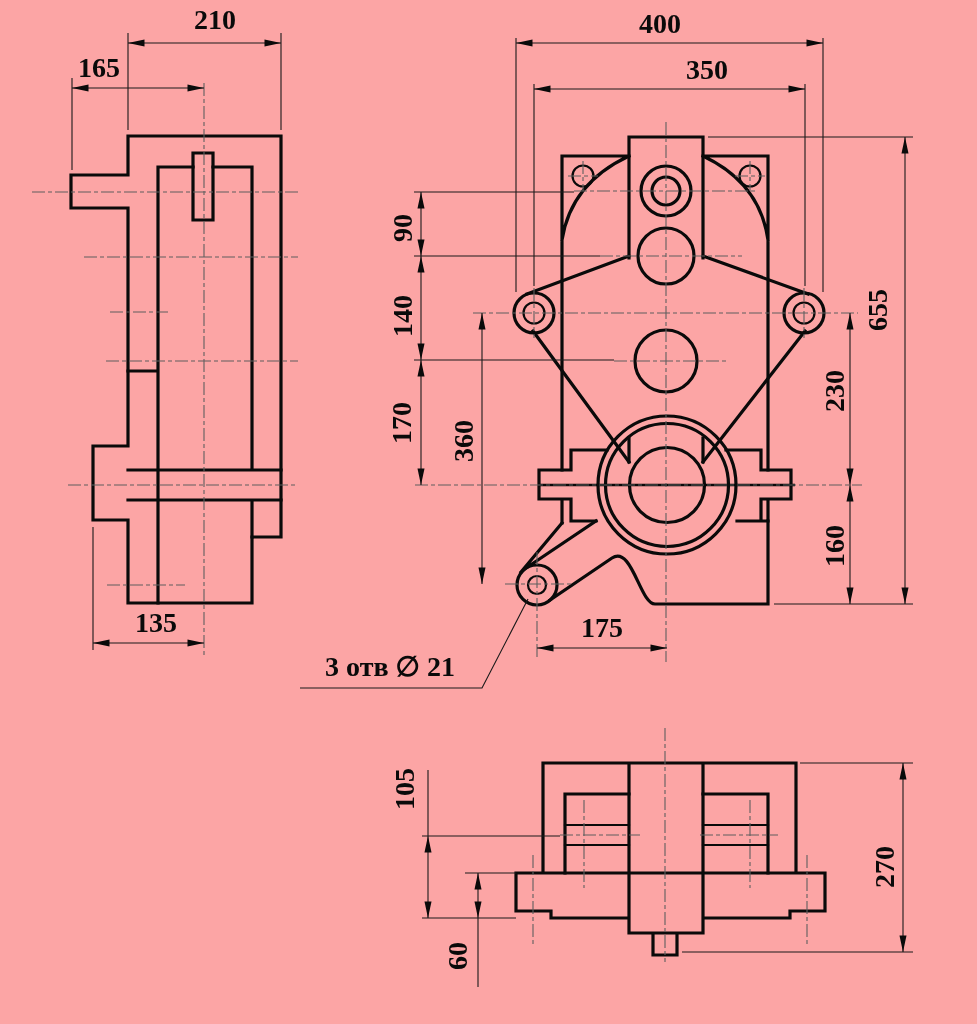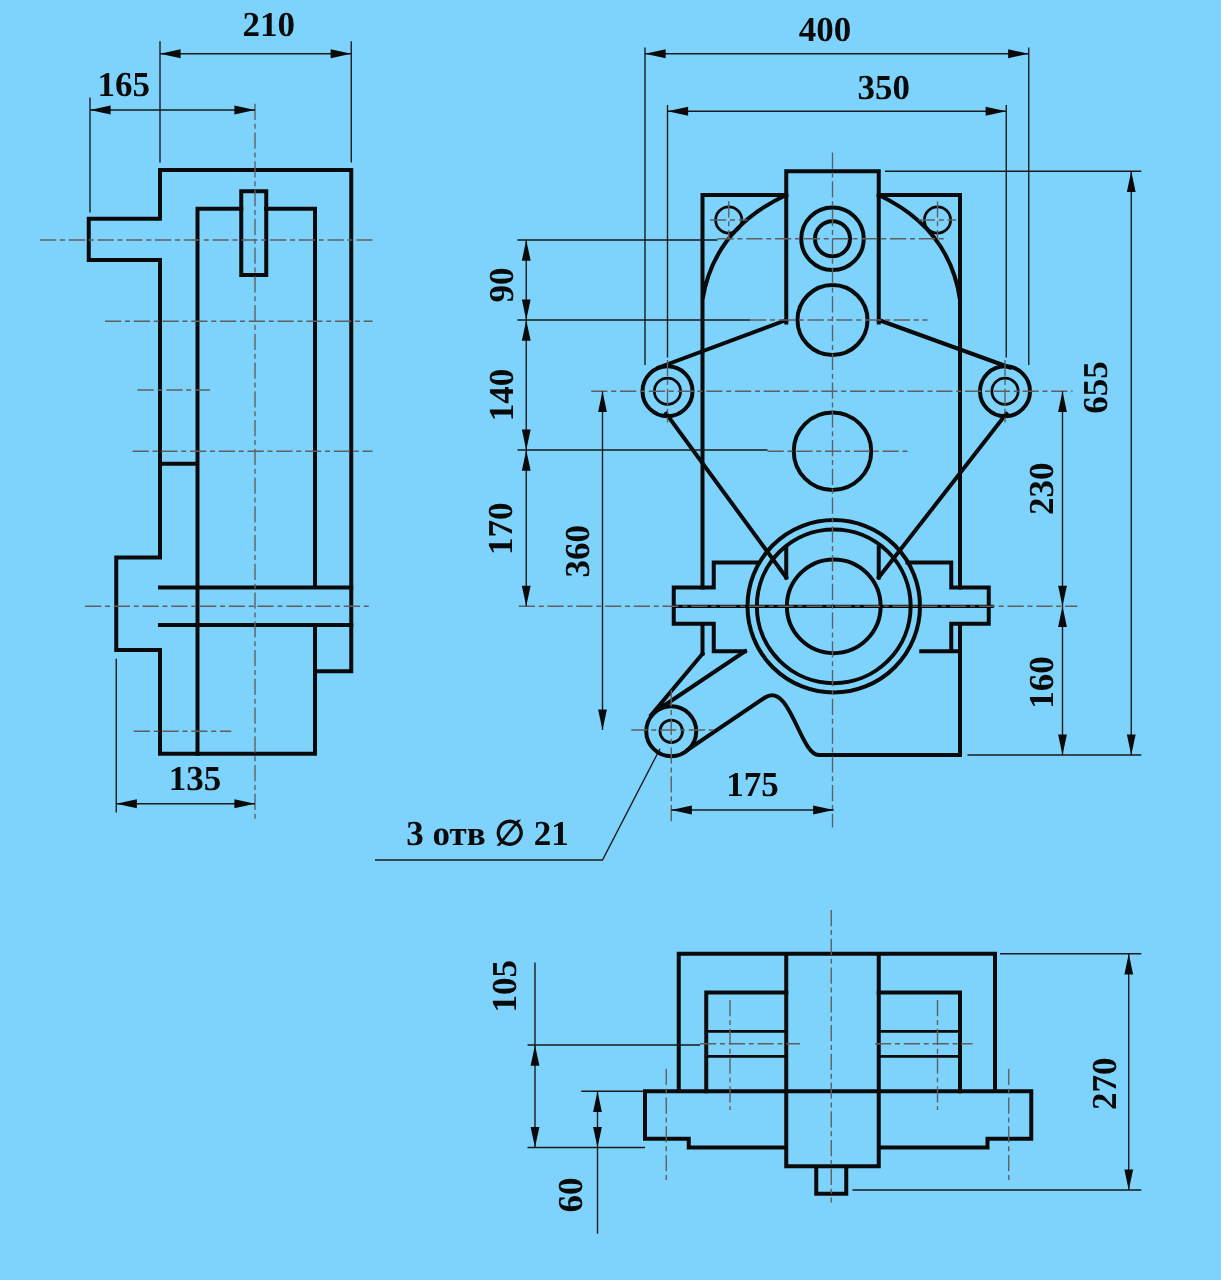--- a/index.html
+++ b/index.html
@@ -3,7 +3,7 @@
 <meta charset="utf-8">
 <style>
   html,body{margin:0;padding:0;background:#ffffff;}
-  .stage{position:relative;width:977px;height:1024px;background:#7dd3fc;overflow:hidden;}
+  .stage{position:relative;width:977px;height:1024px;background:#fca5a5;overflow:hidden;}
   svg{display:block;}
   text{font-family:"Liberation Serif","DejaVu Serif",serif;font-weight:bold;font-size:28px;fill:#0a0a0a;}
   .thick{stroke:#0a0a0a;stroke-width:3.2;fill:none;stroke-linecap:square;}

